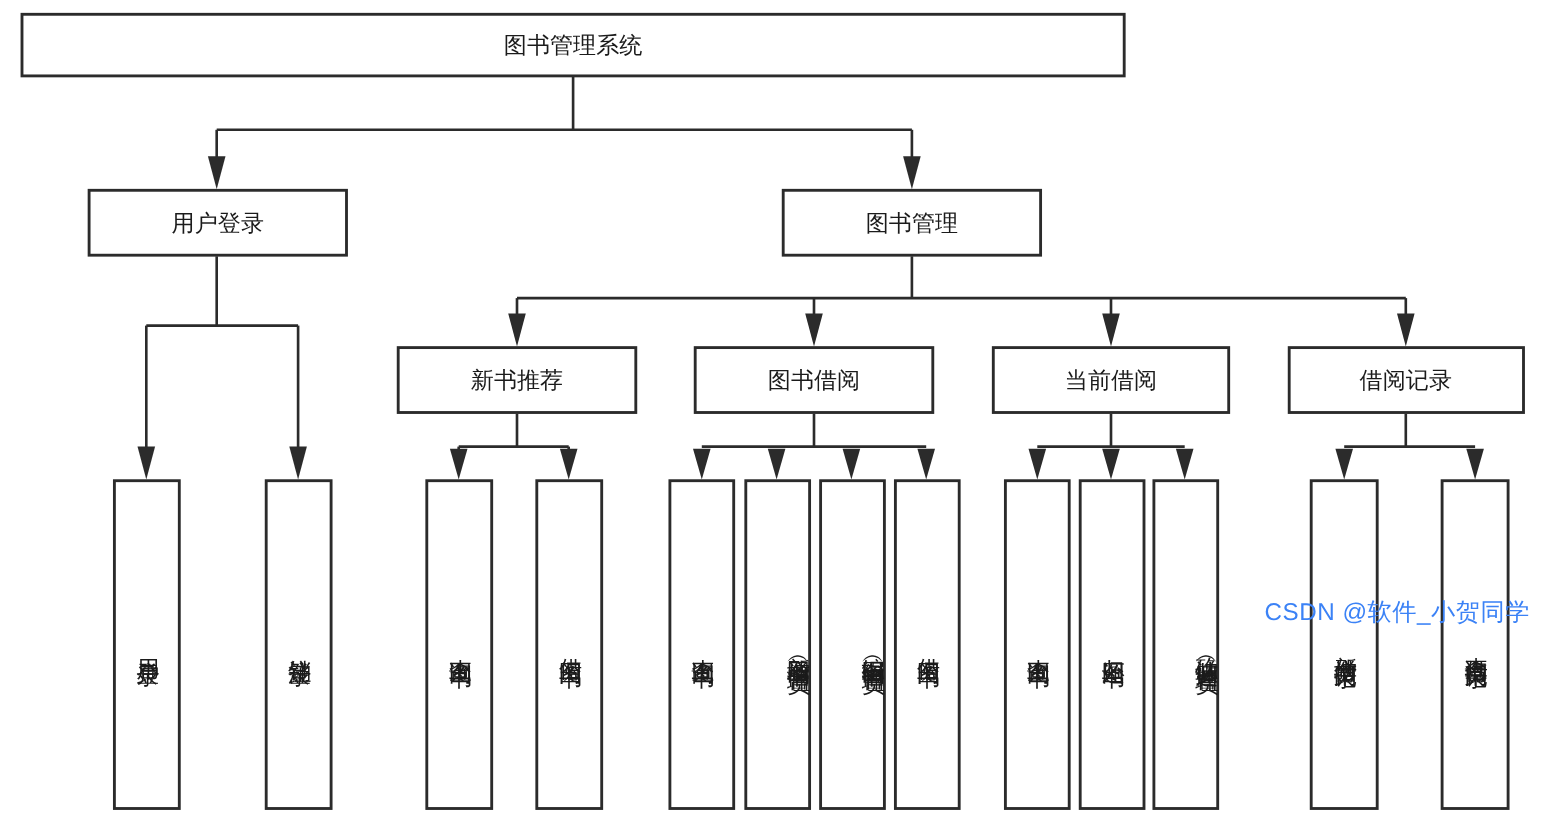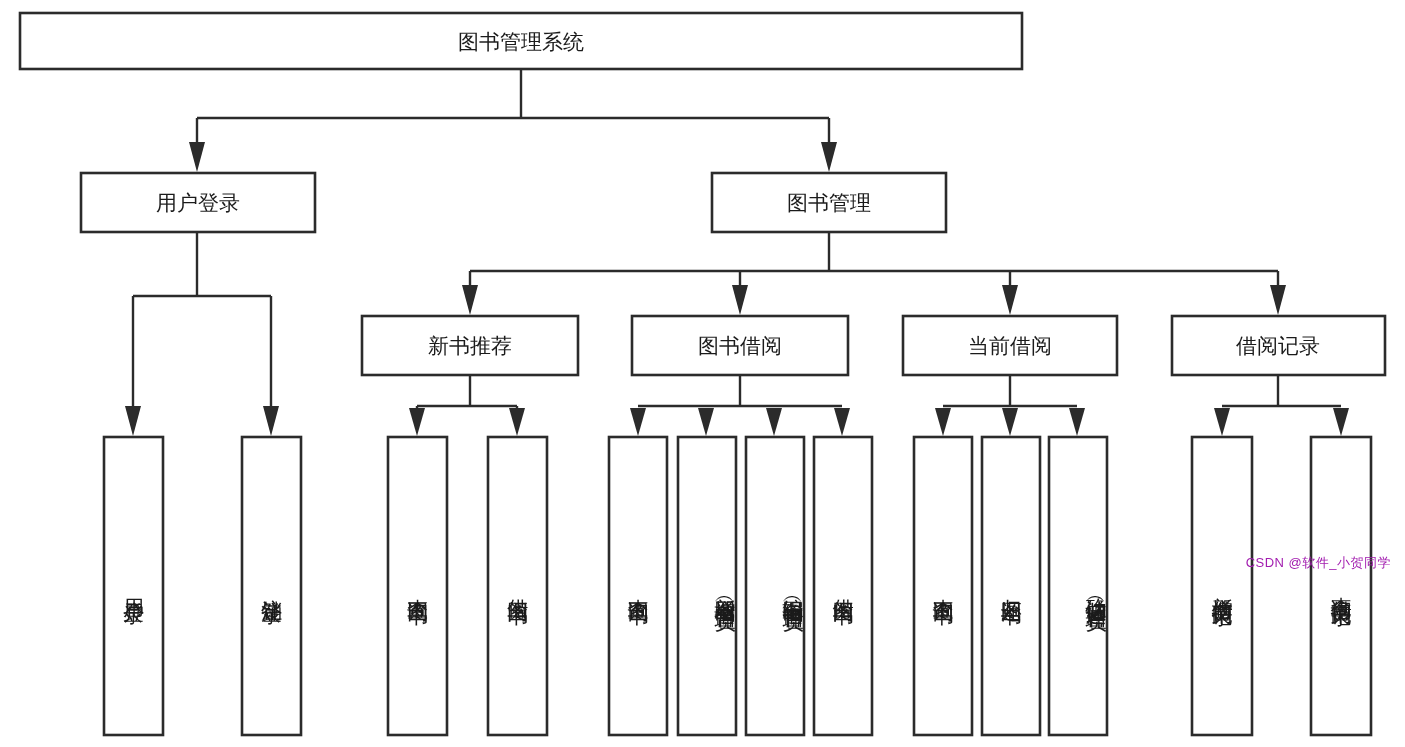--- a/index.html
+++ b/index.html
@@ -69,8 +69,8 @@
     right: 14px;
     bottom: 5px;
     font-family: "Liberation Sans", "DejaVu Sans", sans-serif;
-    font-size: 13px;
-    color: #a21caf;
+    font-size: 22px;
+    color: #3b82f6;
     letter-spacing: 0.5px;
     white-space: nowrap;
   }

